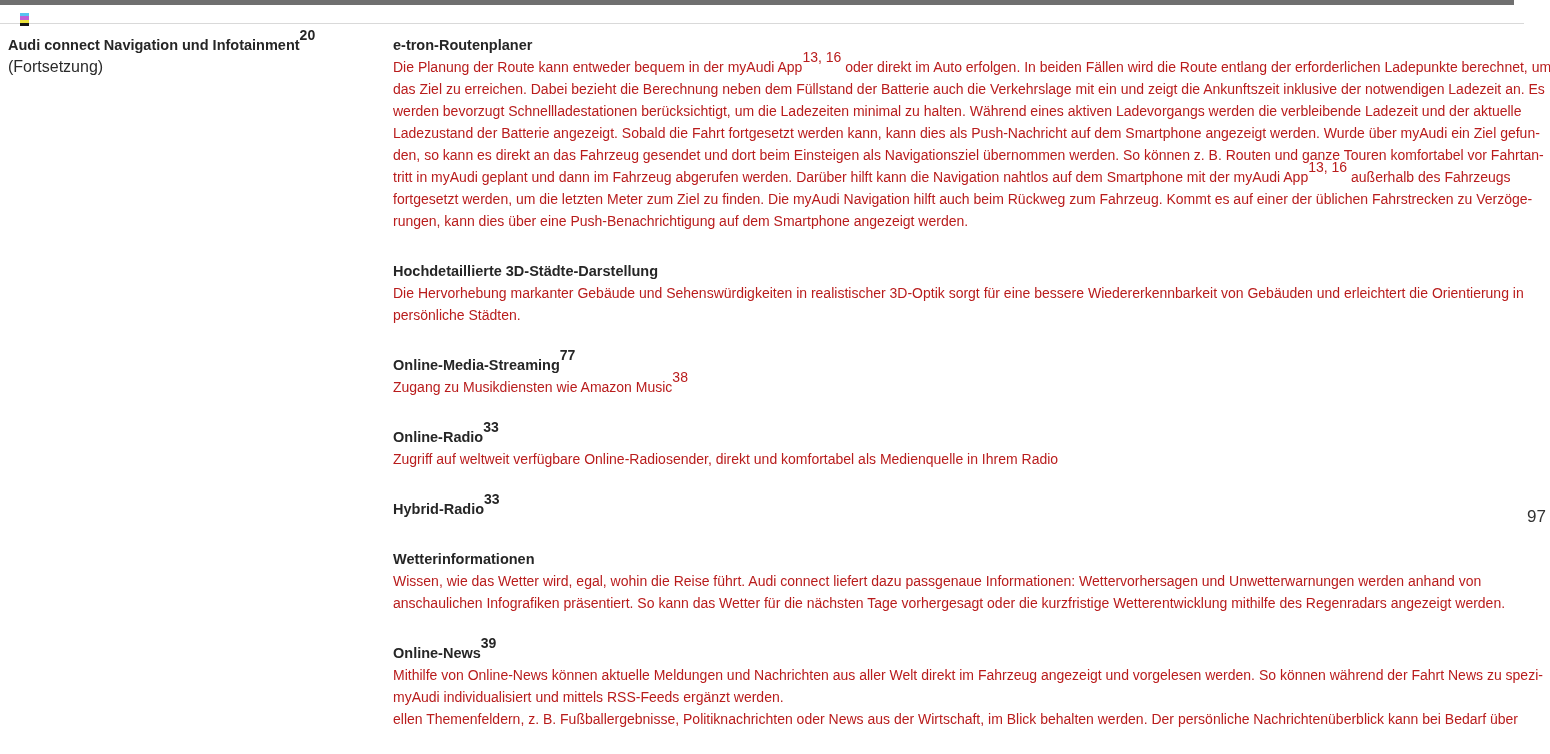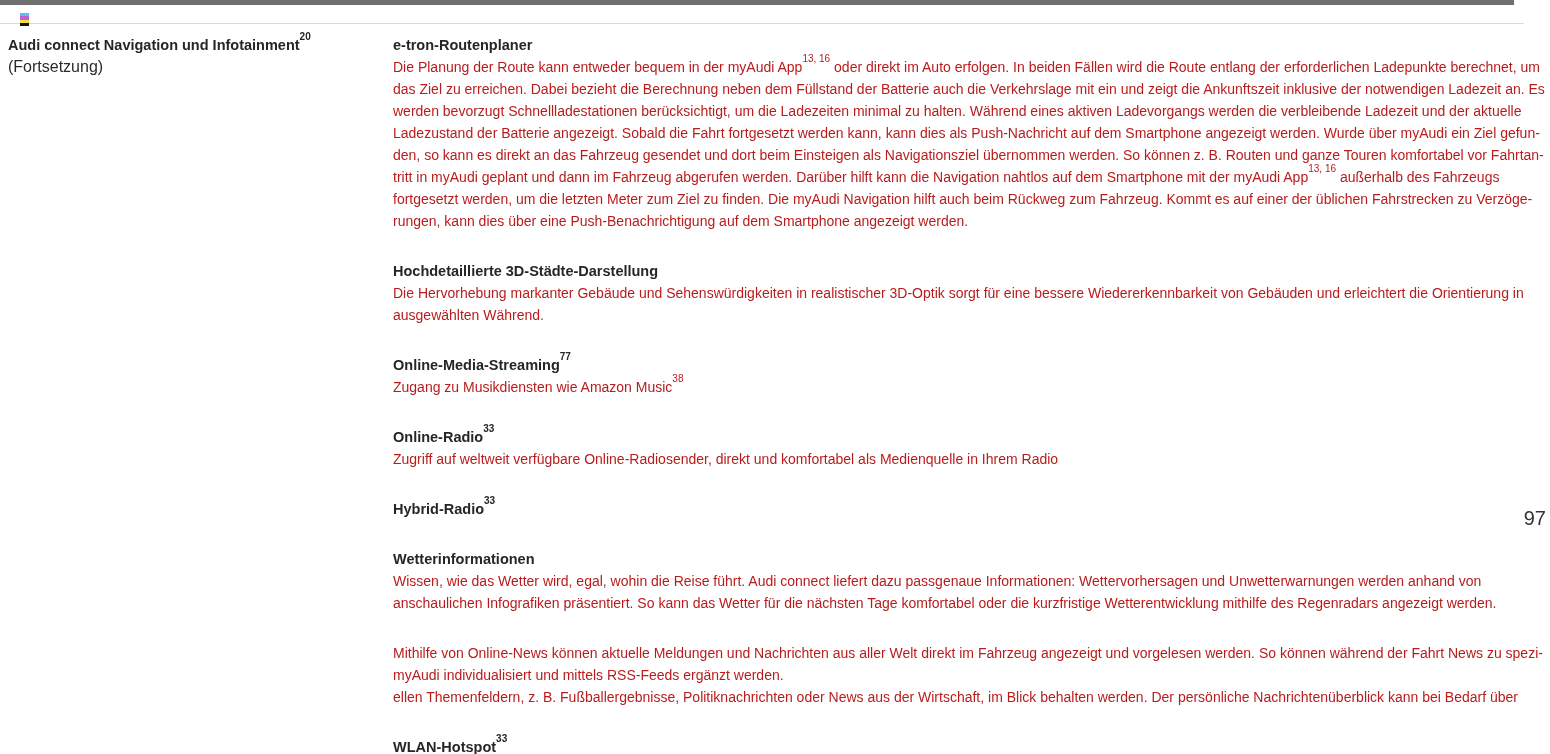--- a/index.html
+++ b/index.html
@@ -69,7 +69,7 @@
     color: #b91c1c;
   }
   sup.fn {
-    font-size: 10px;
+    font-size: 14px;
     line-height: 0;
     position: relative;
     top: -4.5px;

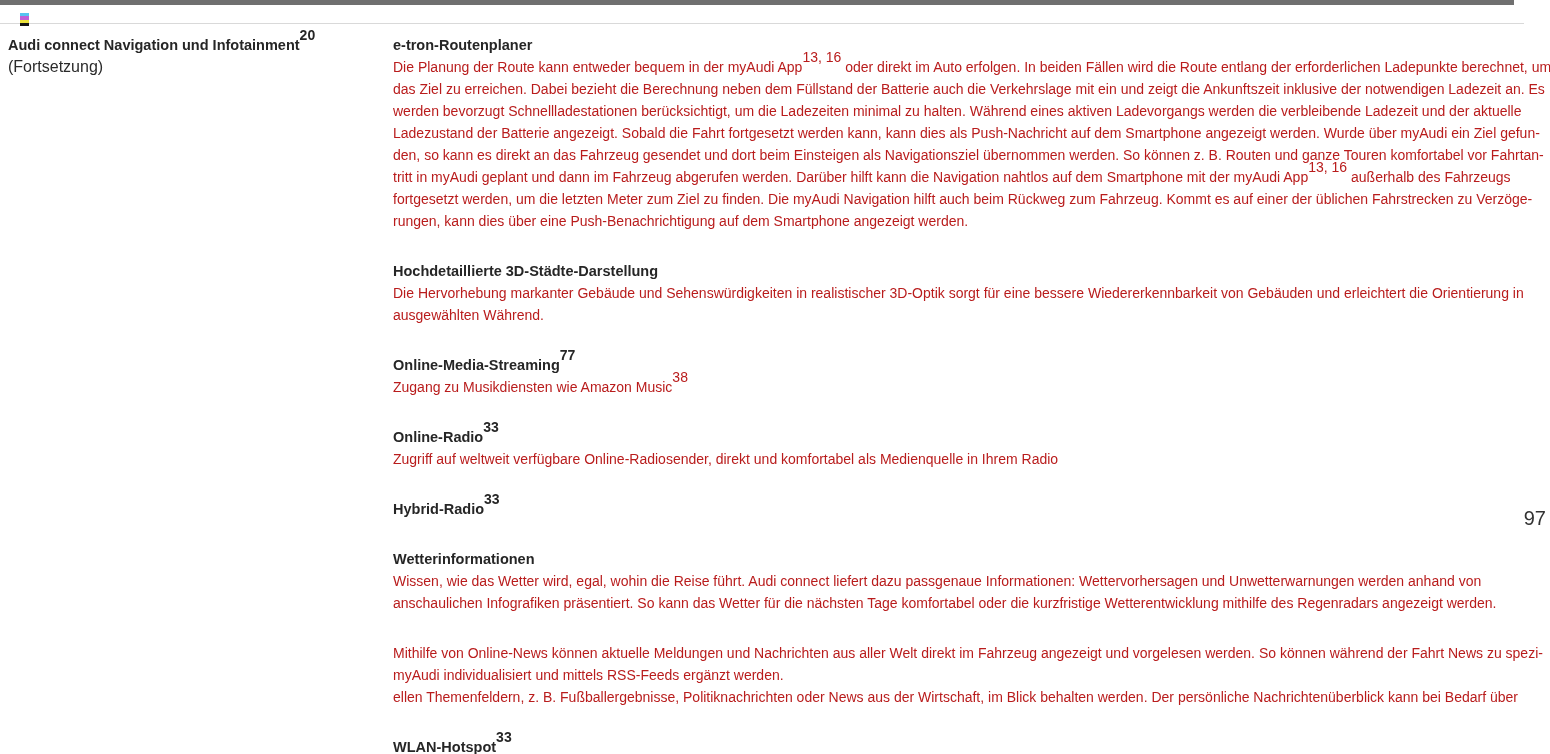--- a/index.html
+++ b/index.html
@@ -114,7 +114,7 @@
     <div class="section">
       <h3 class="section-heading"><span>Hochdetaillierte 3D-Städte-Darstellung</span></h3>
       <div class="body-line"><span>Die Hervorhebung markanter Gebäude und Sehenswürdigkeiten in realistischer 3D-Optik sorgt für eine bessere Wiedererkennbarkeit von Gebäuden und erleichtert die Orientierung in</span></div>
-      <div class="body-line"><span>ausgewählten Während.</span></div>
+      <div class="body-line"><span>persönliche Städten.</span></div>
     </div>
     <div class="section">
       <h3 class="section-heading"><span>Online-Media-Streaming</span><sup class="fn">77</sup></h3>

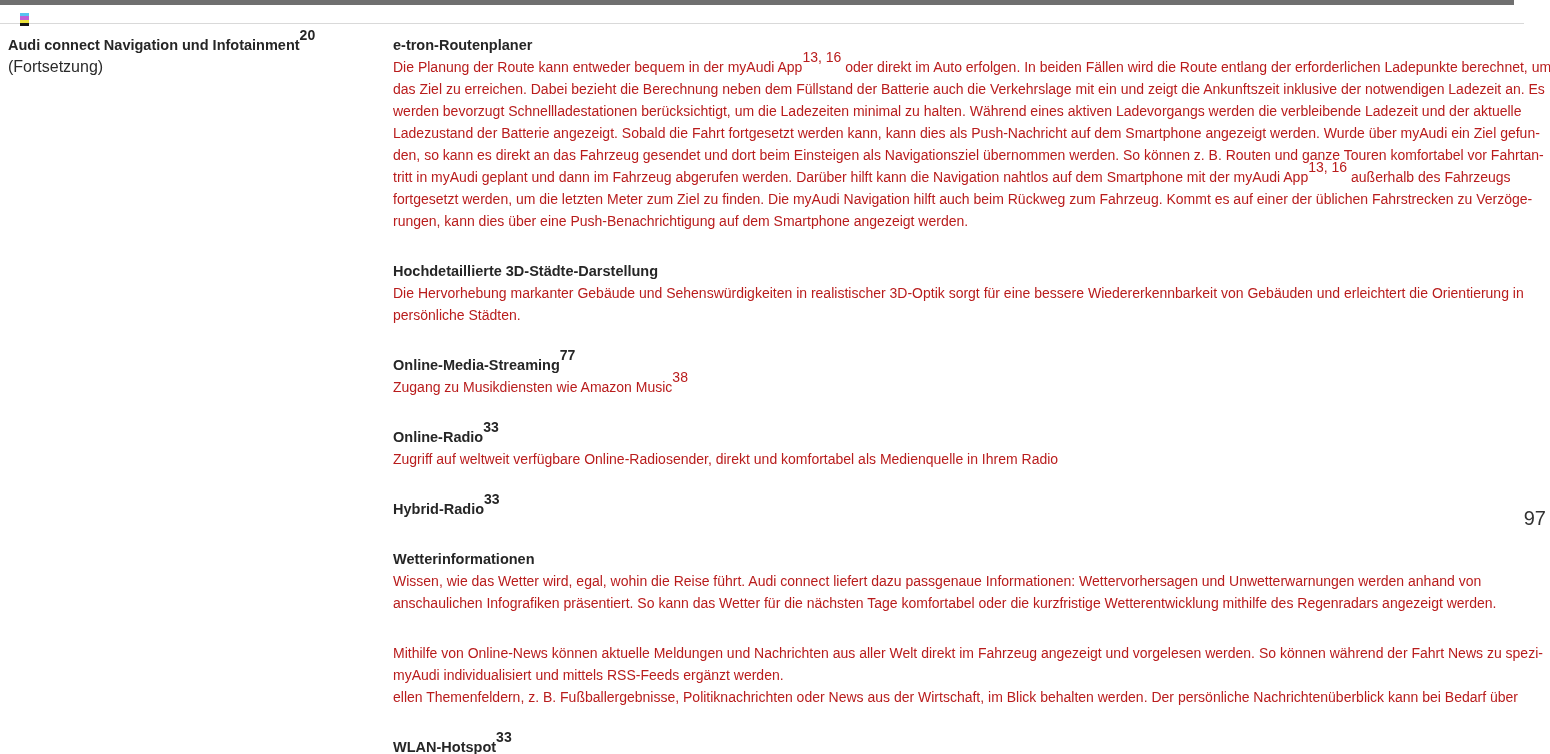--- a/index.html
+++ b/index.html
@@ -78,7 +78,7 @@
   .page-number {
     position: absolute;
     right: 4px; top: 507px;
-    font-size: 20px;
+    font-size: 17px;
     color: #333333;
   }
 </style>

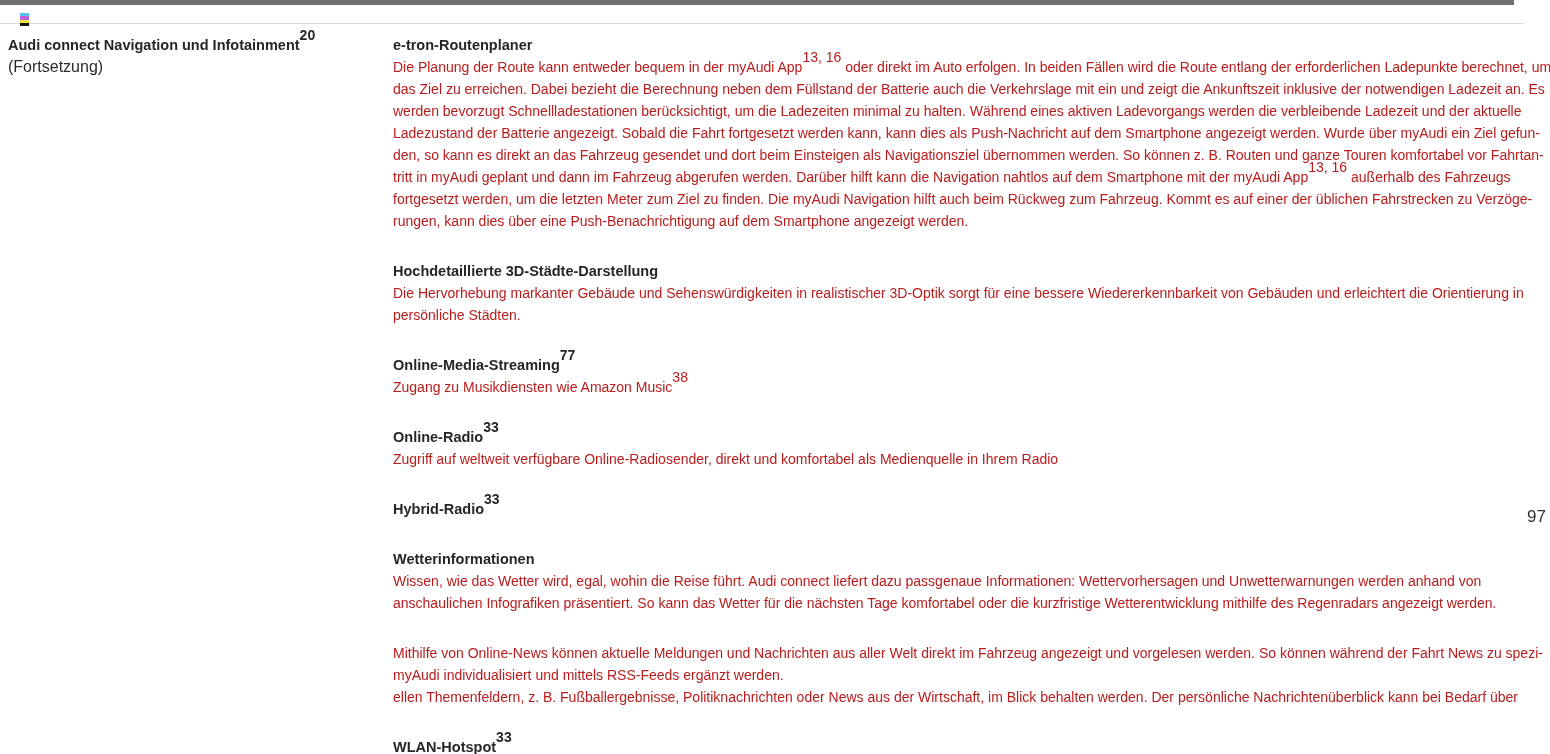--- a/index.html
+++ b/index.html
@@ -130,7 +130,7 @@
     <div class="section">
       <h3 class="section-heading"><span>Wetterinformationen</span></h3>
       <div class="body-line"><span>Wissen, wie das Wetter wird, egal, wohin die Reise führt. Audi connect liefert dazu passgenaue Informationen: Wettervorhersagen und Unwetterwarnungen werden anhand von</span></div>
-      <div class="body-line"><span>anschaulichen Infografiken präsentiert. So kann das Wetter für die nächsten Tage komfortabel oder die kurzfristige Wetterentwicklung mithilfe des Regenradars angezeigt werden.</span></div>
+      <div class="body-line"><span>anschaulichen Infografiken präsentiert. So kann das Wetter für die nächsten Tage vorhergesagt oder die kurzfristige Wetterentwicklung mithilfe des Regenradars angezeigt werden.</span></div>
     </div>
     <div class="section">
       <div class="body-line"><span>Mithilfe von Online-News können aktuelle Meldungen und Nachrichten aus aller Welt direkt im Fahrzeug angezeigt und vorgelesen werden. So können während der Fahrt News zu spezi-</span></div>

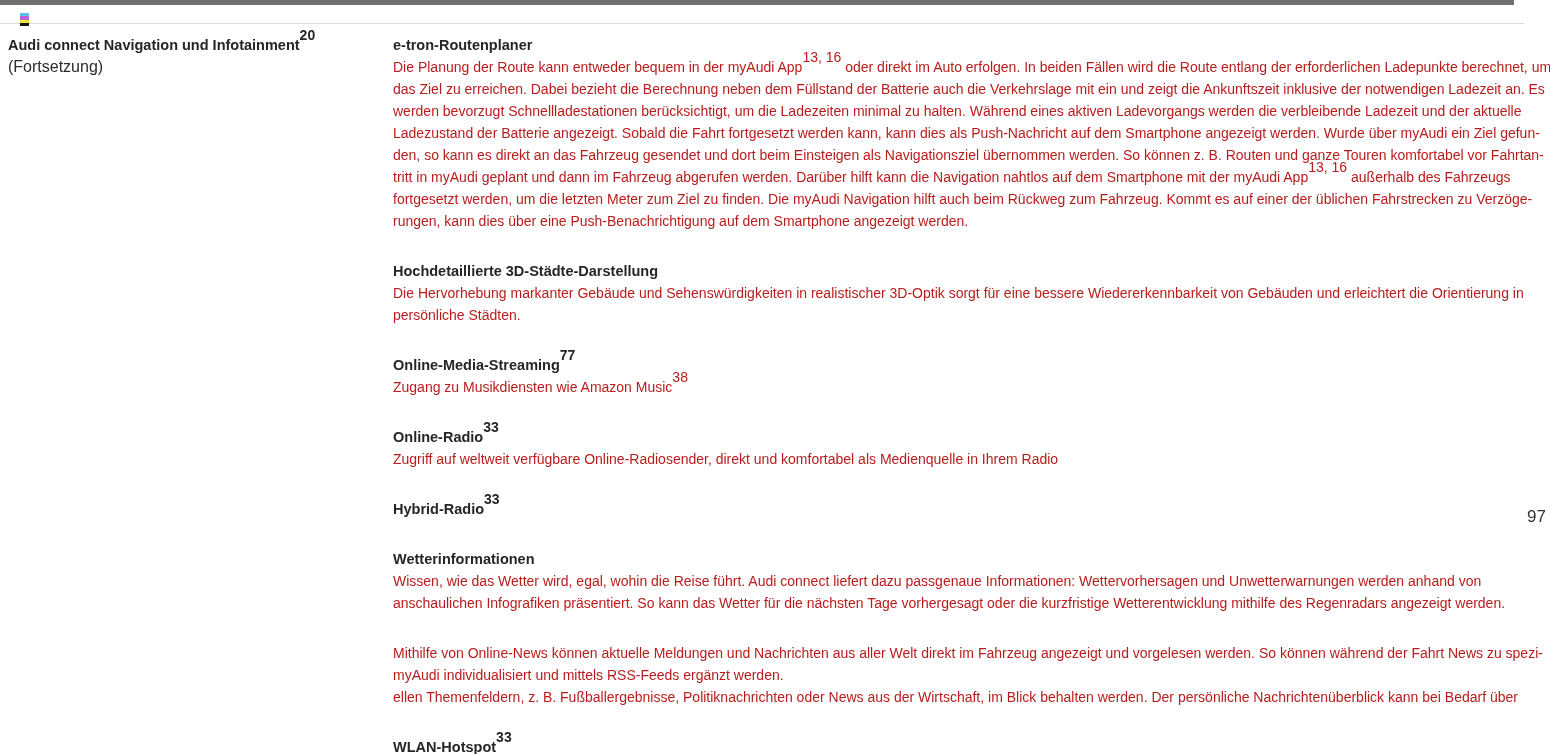--- a/index.html
+++ b/index.html
@@ -133,6 +133,7 @@
       <div class="body-line"><span>anschaulichen Infografiken präsentiert. So kann das Wetter für die nächsten Tage vorhergesagt oder die kurzfristige Wetterentwicklung mithilfe des Regenradars angezeigt werden.</span></div>
     </div>
     <div class="section">
+      <h3 class="section-heading"><span>Online-News</span><sup class="fn">39</sup></h3>
       <div class="body-line"><span>Mithilfe von Online-News können aktuelle Meldungen und Nachrichten aus aller Welt direkt im Fahrzeug angezeigt und vorgelesen werden. So können während der Fahrt News zu spezi-</span></div>
       <div class="body-line"><span>myAudi individualisiert und mittels RSS-Feeds ergänzt werden.</span></div>
       <div class="body-line"><span>ellen Themenfeldern, z. B. Fußballergebnisse, Politiknachrichten oder News aus der Wirtschaft, im Blick behalten werden. Der persönliche Nachrichtenüberblick kann bei Bedarf über</span></div>

